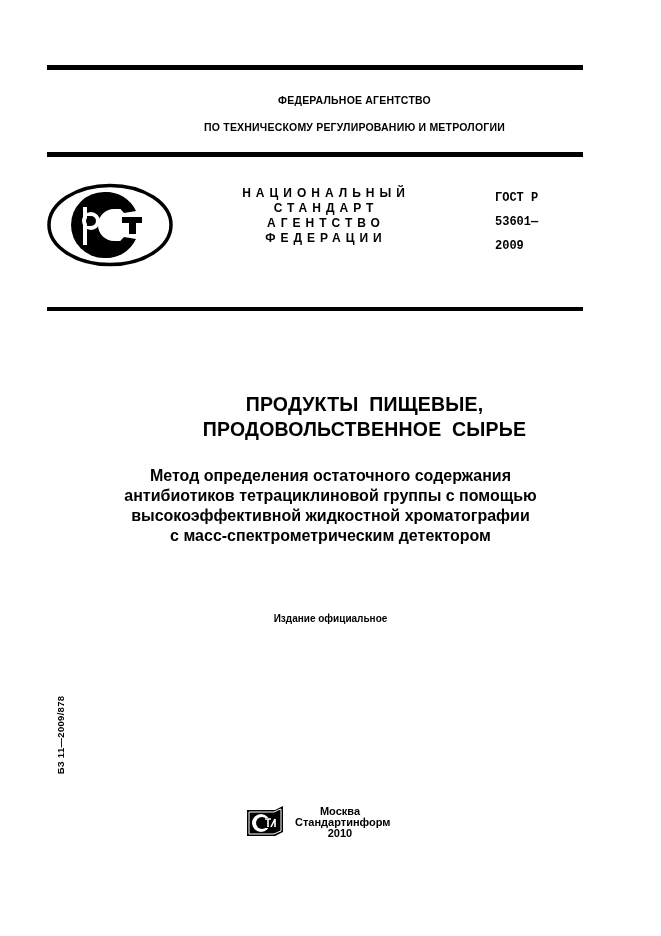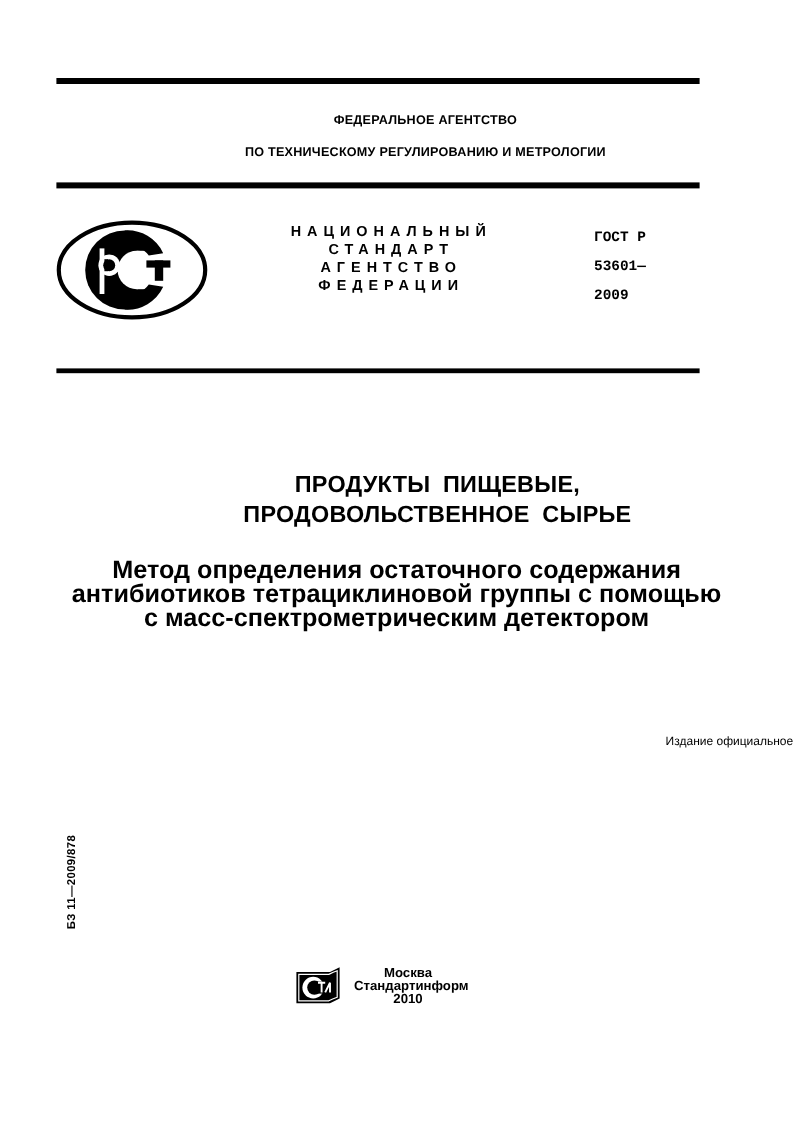--- a/index.html
+++ b/index.html
@@ -28,7 +28,7 @@
   .title span { display: block; word-spacing: 5px; }
 
   .subtitle { position: absolute; left: 0; width: 661px; top: 466px; text-align: center;
-              font-weight: bold; font-size: 21px; line-height: 20px; }
+              font-weight: bold; font-size: 16px; line-height: 20px; }
   .subtitle span { display: block; }
 
   .edition { position: absolute; left: 0; width: 661px; top: 613px; text-align: right;

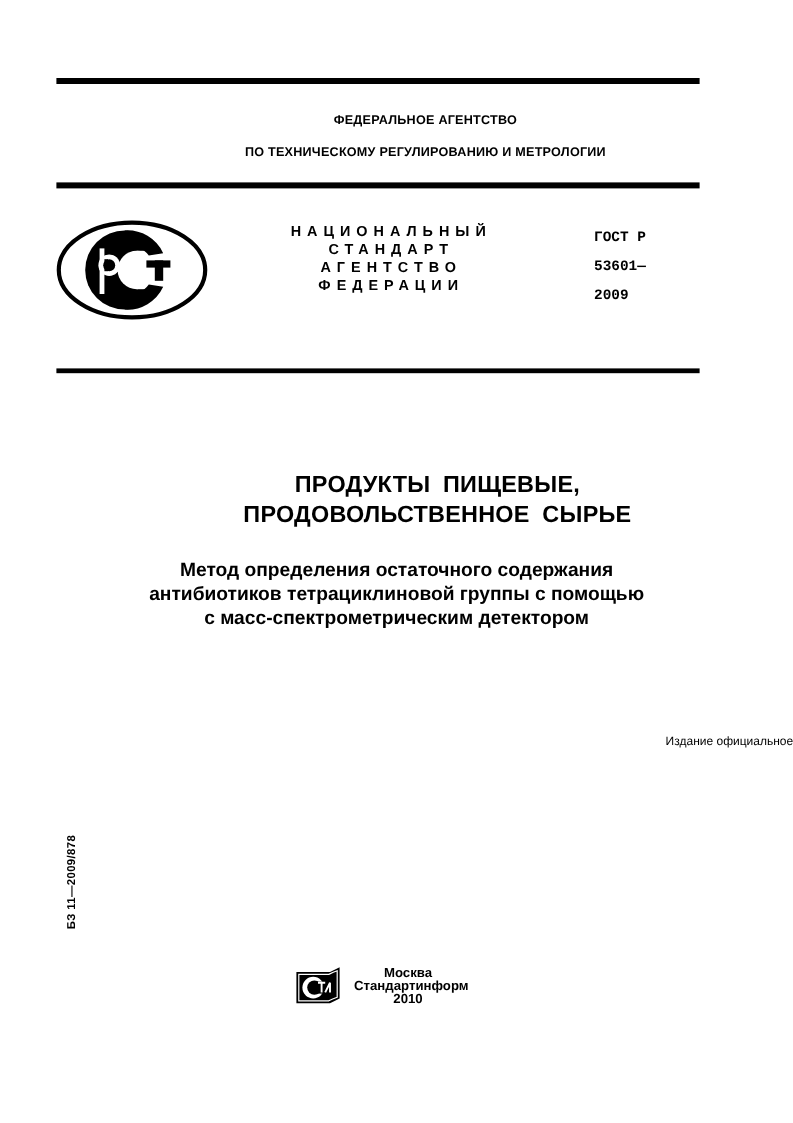--- a/index.html
+++ b/index.html
@@ -94,6 +94,7 @@
 <div class="subtitle">
   <span>Метод определения остаточного содержания</span>
   <span>антибиотиков тетрациклиновой группы с помощью</span>
+  <span>высокоэффективной жидкостной хроматографии</span>
   <span>с масс-спектрометрическим детектором</span>
 </div>
 

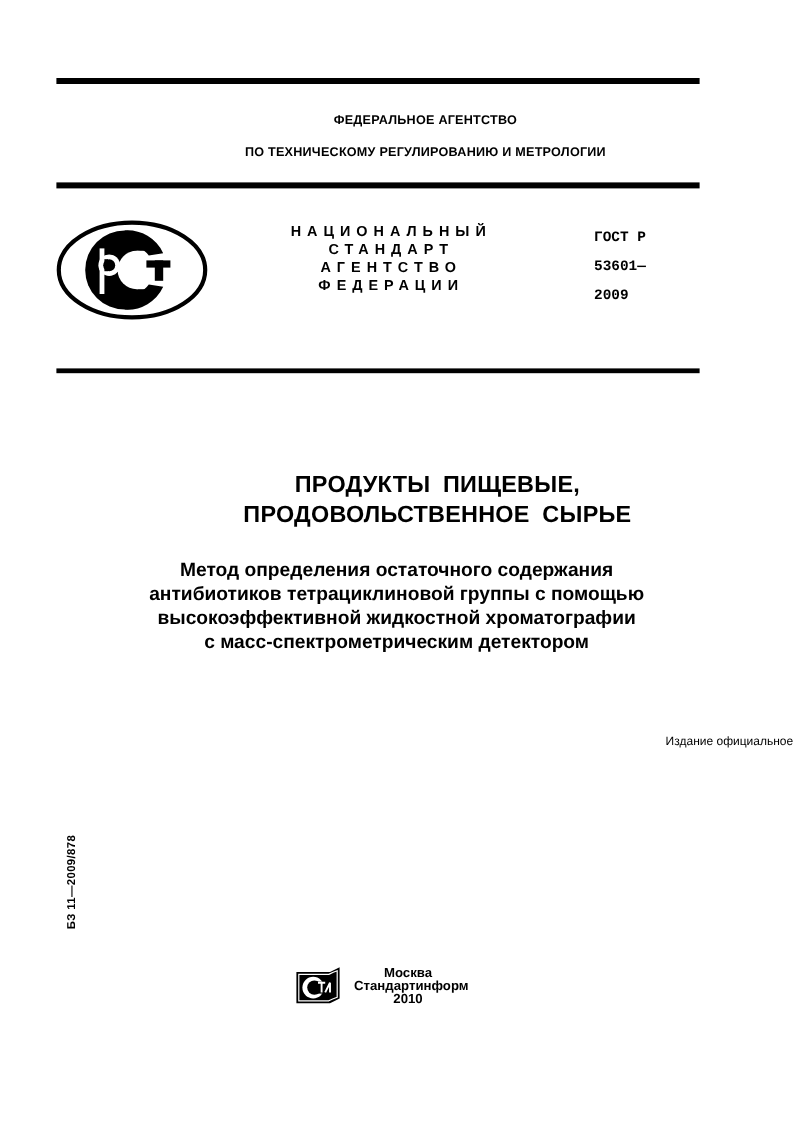--- a/index.html
+++ b/index.html
@@ -31,8 +31,8 @@
               font-weight: bold; font-size: 16px; line-height: 20px; }
   .subtitle span { display: block; }
 
-  .edition { position: absolute; left: 0; width: 661px; top: 613px; text-align: right;
-             font-weight: normal; font-size: 10px; }
+  .edition { position: absolute; left: 0; width: 661px; top: 613px; text-align: center;
+             font-weight: bold; font-size: 10px; }
 
   .vcode { position: absolute; left: 60px; top: 735px; transform-origin: center center;
            transform: translate(-50%, -50%) rotate(-90deg); font-weight: bold; font-size: 9.5px;

